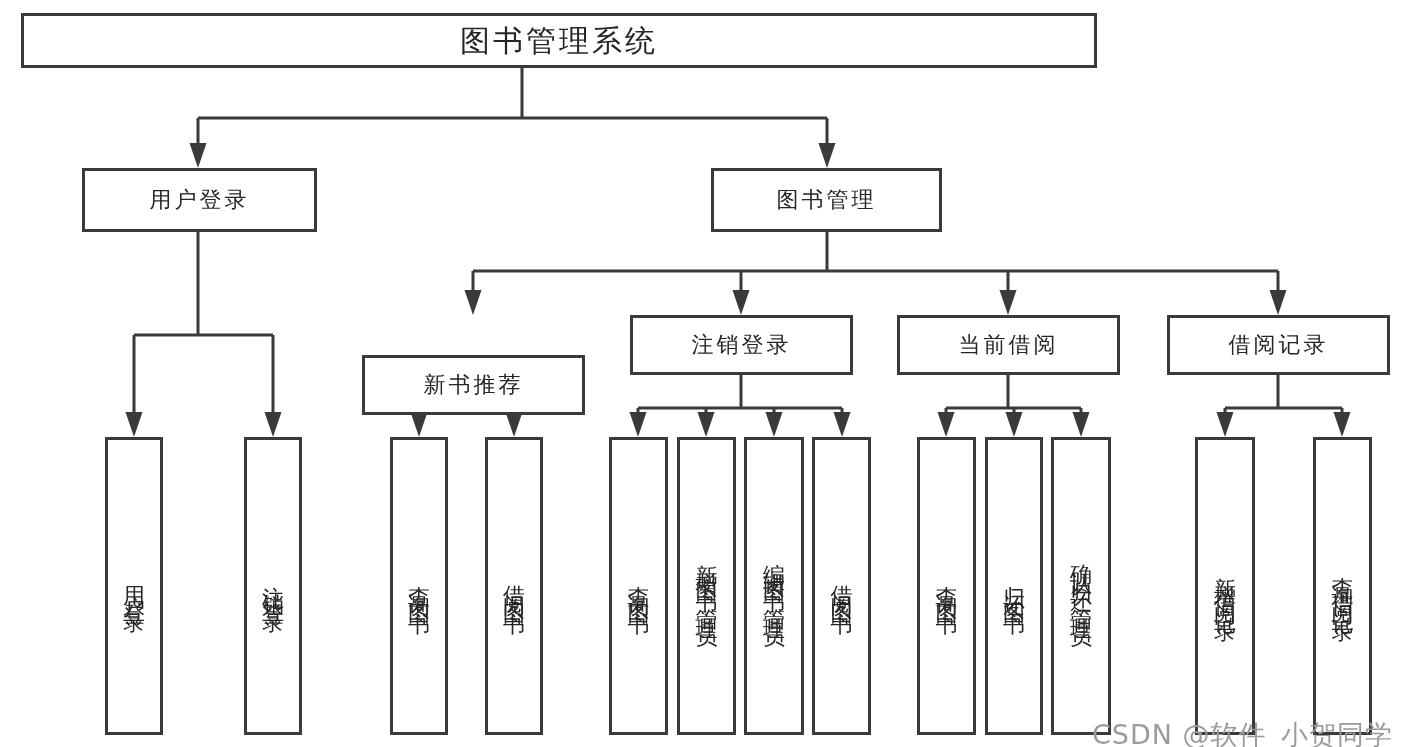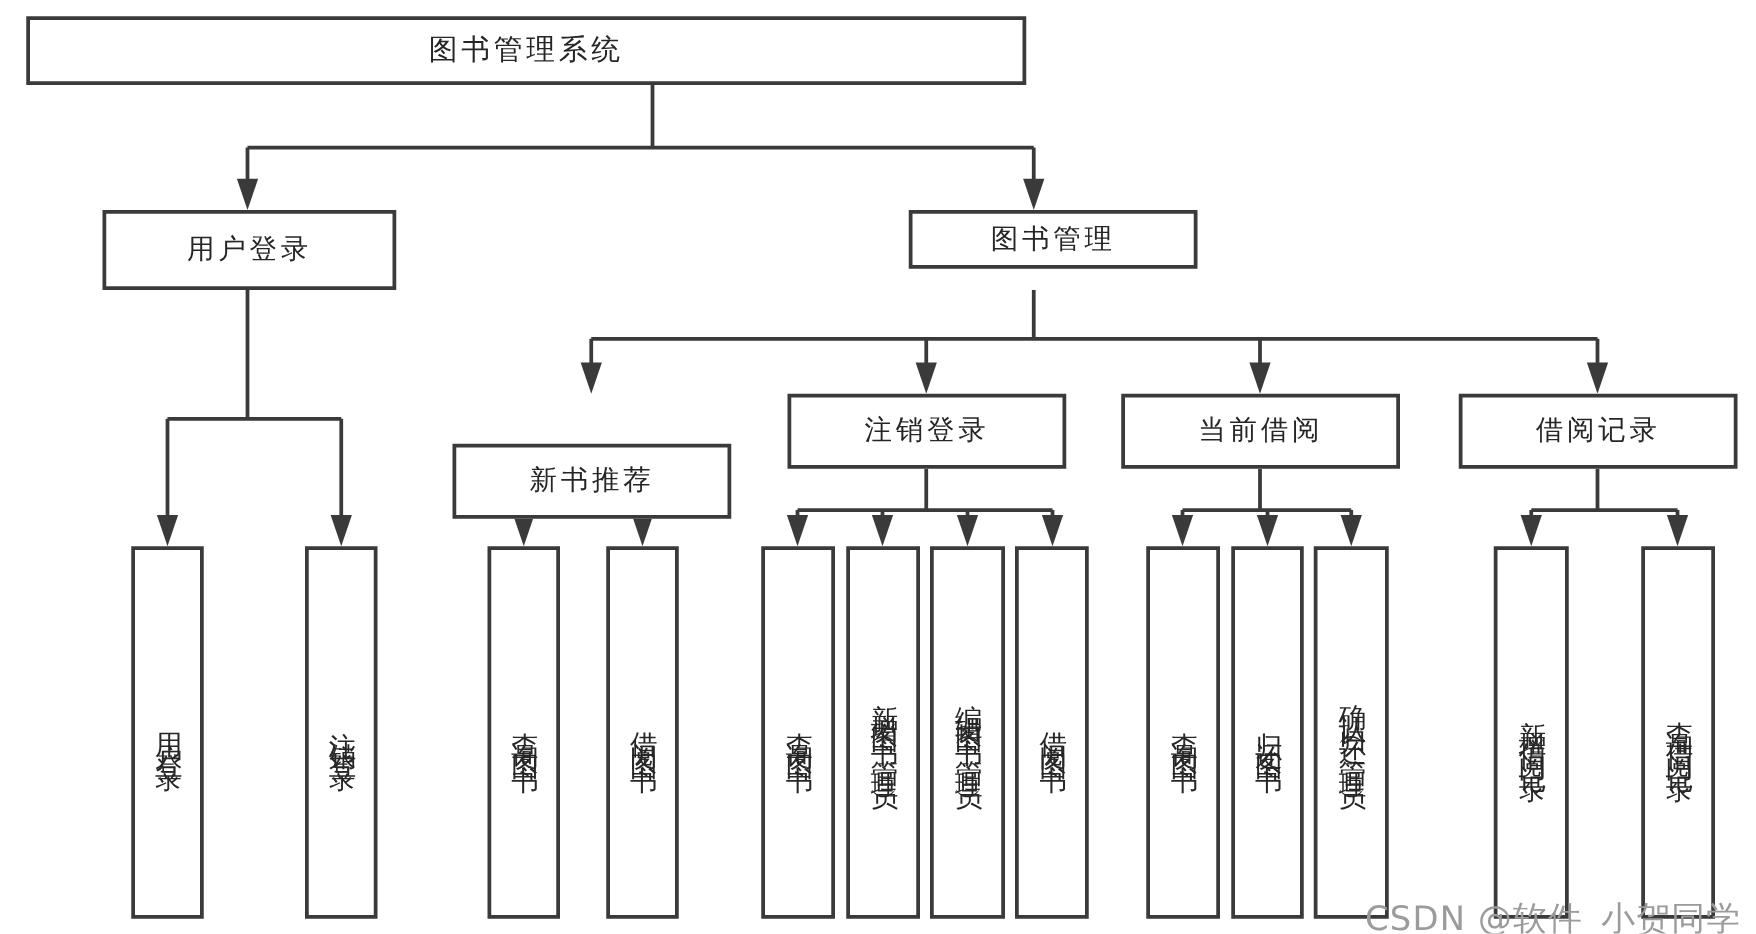--- a/index.html
+++ b/index.html
@@ -36,7 +36,7 @@
     letter-spacing: 9px;
   }
   
-  .n-root        { left: 21px;   top: 13px;  width: 800px; height: 55px; font-size: 23px; }
+  .n-root        { left: 21px;   top: 13px;  width: 1076px; height: 55px; font-size: 30px; }
   .n-user-login  { left: 82px;   top: 168px; width: 235px;  height: 64px; }
   .n-book-mgmt   { left: 711px;  top: 168px; width: 231px;  height: 47px; margin-left: 16px; }
   .n-l3-recommend{ left: 362px;  top: 315px; width: 223px;  height: 60px; margin-top: 40px; }

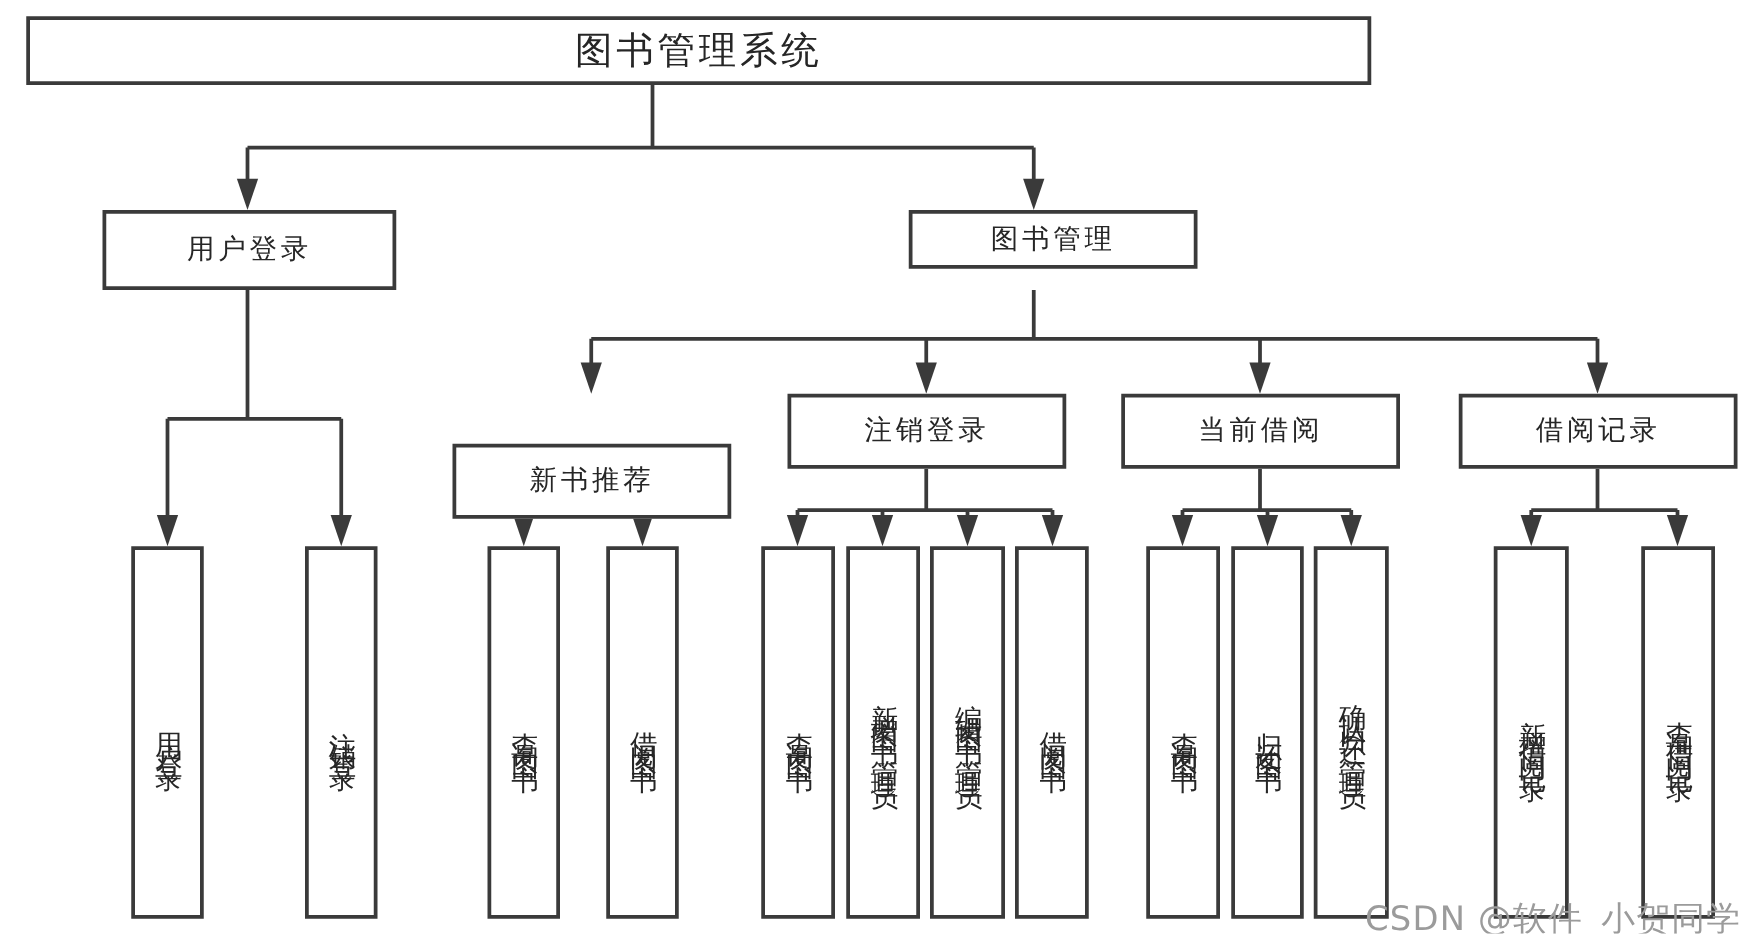--- a/index.html
+++ b/index.html
@@ -38,7 +38,7 @@
   
   .n-root        { left: 21px;   top: 13px;  width: 1076px; height: 55px; font-size: 30px; }
   .n-user-login  { left: 82px;   top: 168px; width: 235px;  height: 64px; }
-  .n-book-mgmt   { left: 711px;  top: 168px; width: 231px;  height: 47px; margin-left: 16px; }
+  .n-book-mgmt   { left: 711px;  top: 168px; width: 231px;  height: 64px; }
   .n-l3-recommend{ left: 362px;  top: 315px; width: 223px;  height: 60px; margin-top: 40px; }
   .n-l3-borrow   { left: 630px;  top: 315px; width: 223px;  height: 60px; }
   .n-l3-current  { left: 897px;  top: 315px; width: 223px;  height: 60px; }

